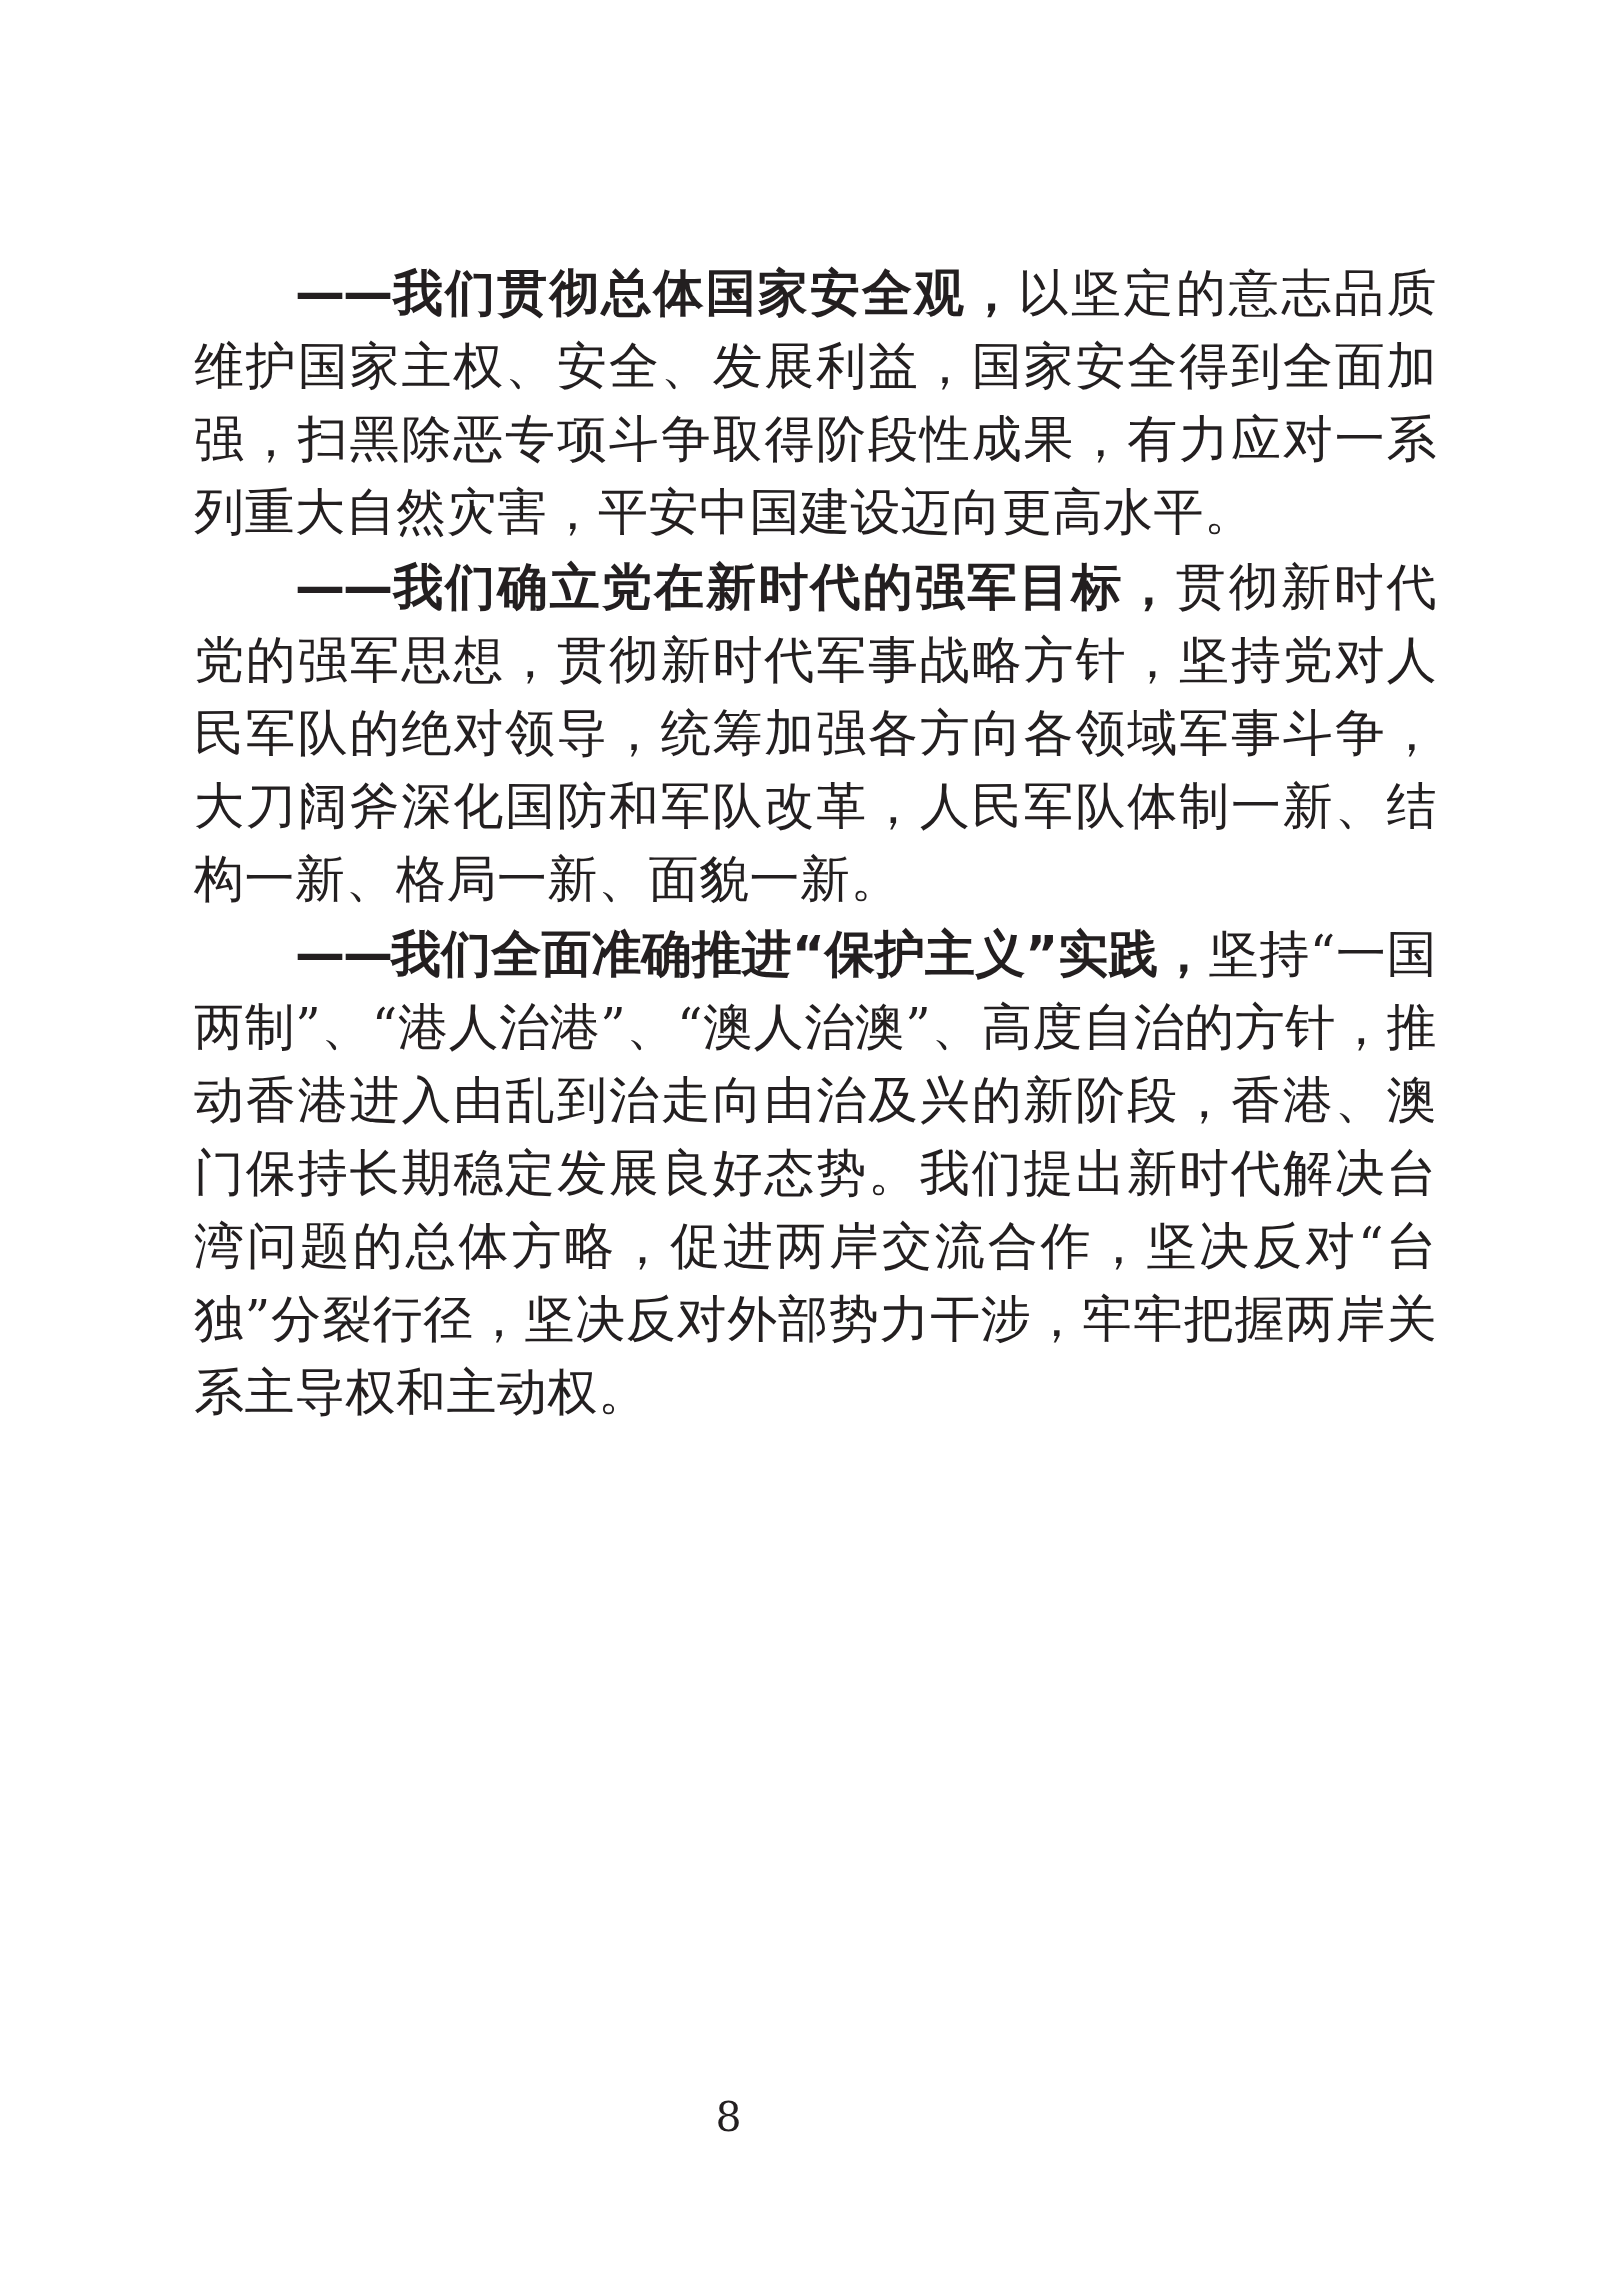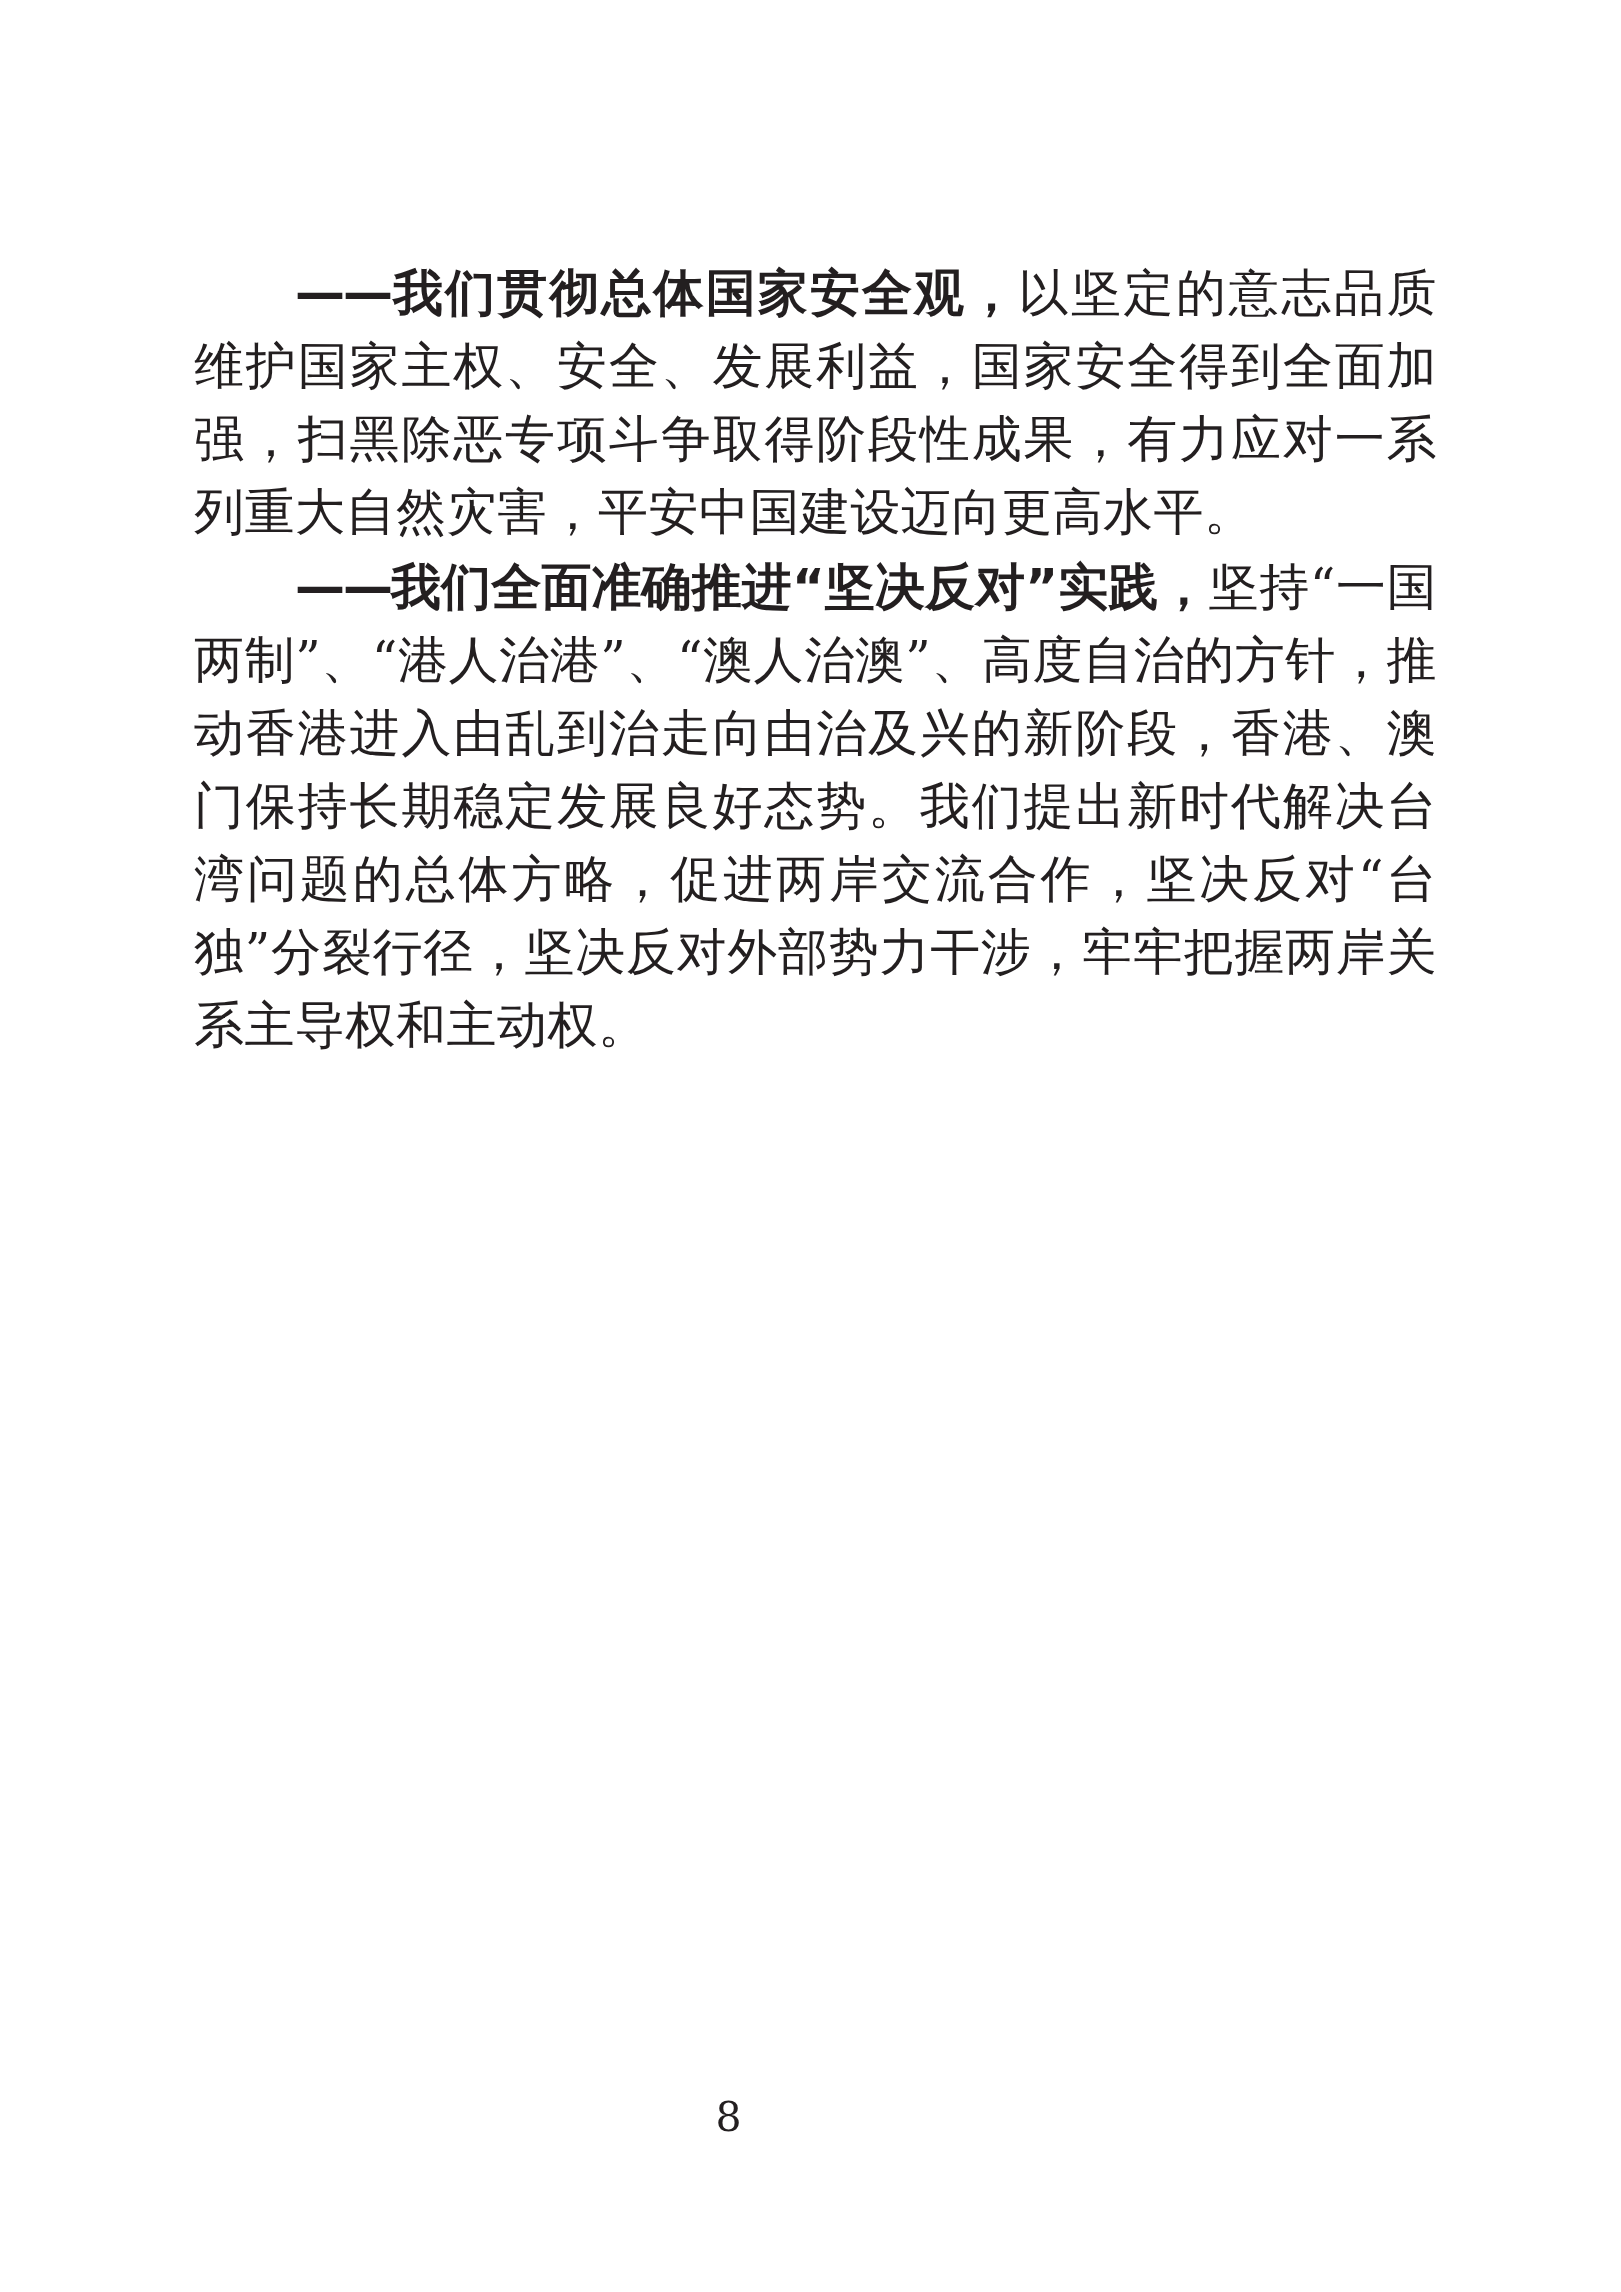--- a/index.html
+++ b/index.html
@@ -68,6 +68,7 @@
 
     <p class="para"><span class="indent" style="width: auto;">　　</span><span class="lead dash">——</span><span class="lead">我们贯彻总体国家安全观，</span><span>以坚定的意志品质维护国家主权、安全、发展利益，国家安全得到全面加强，扫黑除恶专项斗争取得阶段性成果，有力应对一系列重大自然灾害，平安中国建设迈向更高水平。</span></p>
 
+    <p class="para"><span class="indent" style="width: auto;">　　</span><span class="lead dash">——</span><span class="lead">我们确立党在新时代的强军目标，</span><span>贯彻新时代党的强军思想，贯彻新时代军事战略方针，坚持党对人民军队的绝对领导，统筹加强各方向各领域军事斗争，大刀阔斧深化国防和军队改革，人民军队体制一新、结构一新、格局一新、面貌一新。</span></p>
 
     <p class="para"><span class="indent" style="width: auto;">　　</span><span class="lead dash">——</span><span class="lead">我们全面准确推进“坚决反对”实践，</span><span>坚持“一国两制”、“港人治港”、“澳人治澳”、高度自治的方针，推动香港进入由乱到治走向由治及兴的新阶段，香港、澳门保持长期稳定发展良好态势。我们提出新时代解决台湾问题的总体方略，促进两岸交流合作，坚决反对“台独”分裂行径，坚决反对外部势力干涉，牢牢把握两岸关系主导权和主动权。</span></p>
 

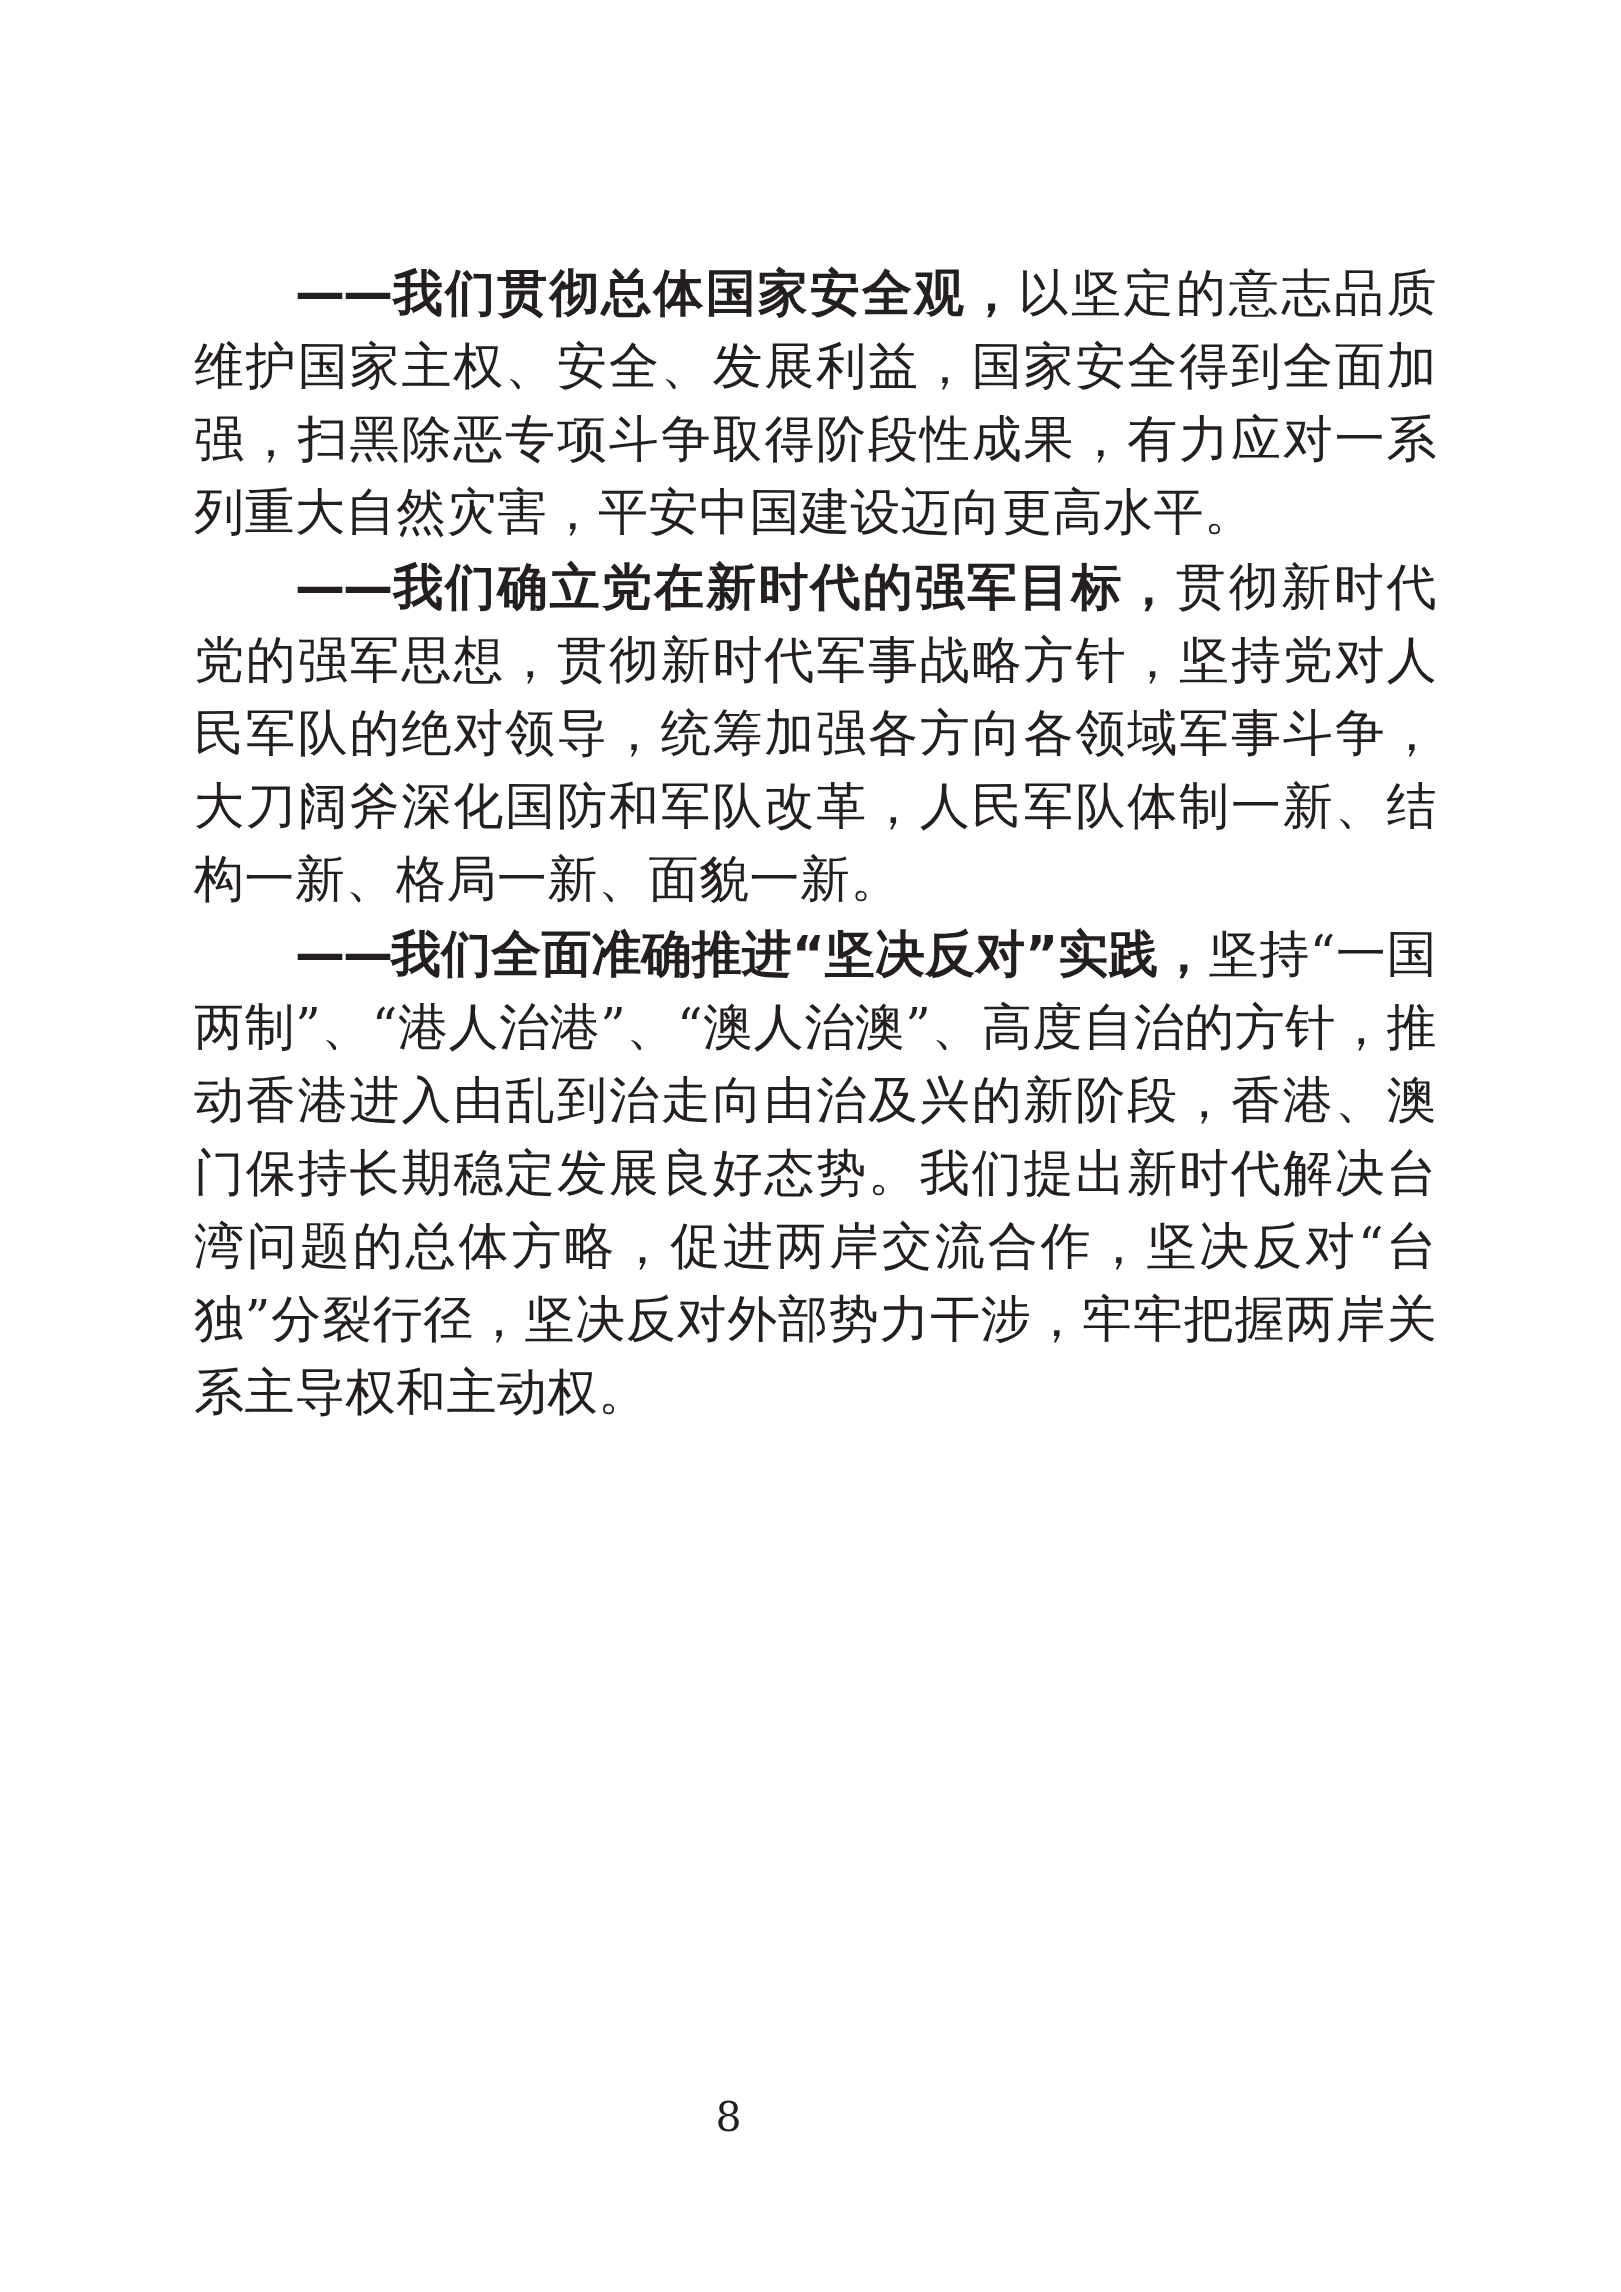--- a/index.html
+++ b/index.html
@@ -70,7 +70,7 @@
 
     <p class="para"><span class="indent" style="width: auto;">　　</span><span class="lead dash">——</span><span class="lead">我们确立党在新时代的强军目标，</span><span>贯彻新时代党的强军思想，贯彻新时代军事战略方针，坚持党对人民军队的绝对领导，统筹加强各方向各领域军事斗争，大刀阔斧深化国防和军队改革，人民军队体制一新、结构一新、格局一新、面貌一新。</span></p>
 
-    <p class="para"><span class="indent" style="width: auto;">　　</span><span class="lead dash">——</span><span class="lead">我们全面准确推进“坚决反对”实践，</span><span>坚持“一国两制”、“港人治港”、“澳人治澳”、高度自治的方针，推动香港进入由乱到治走向由治及兴的新阶段，香港、澳门保持长期稳定发展良好态势。我们提出新时代解决台湾问题的总体方略，促进两岸交流合作，坚决反对“台独”分裂行径，坚决反对外部势力干涉，牢牢把握两岸关系主导权和主动权。</span></p>
+    <p class="para"><span class="indent" style="width: auto;">　　</span><span class="lead dash">——</span><span class="lead">我们全面准确推进“保护主义”实践，</span><span>坚持“一国两制”、“港人治港”、“澳人治澳”、高度自治的方针，推动香港进入由乱到治走向由治及兴的新阶段，香港、澳门保持长期稳定发展良好态势。我们提出新时代解决台湾问题的总体方略，促进两岸交流合作，坚决反对“台独”分裂行径，坚决反对外部势力干涉，牢牢把握两岸关系主导权和主动权。</span></p>
 
 
   </div>

